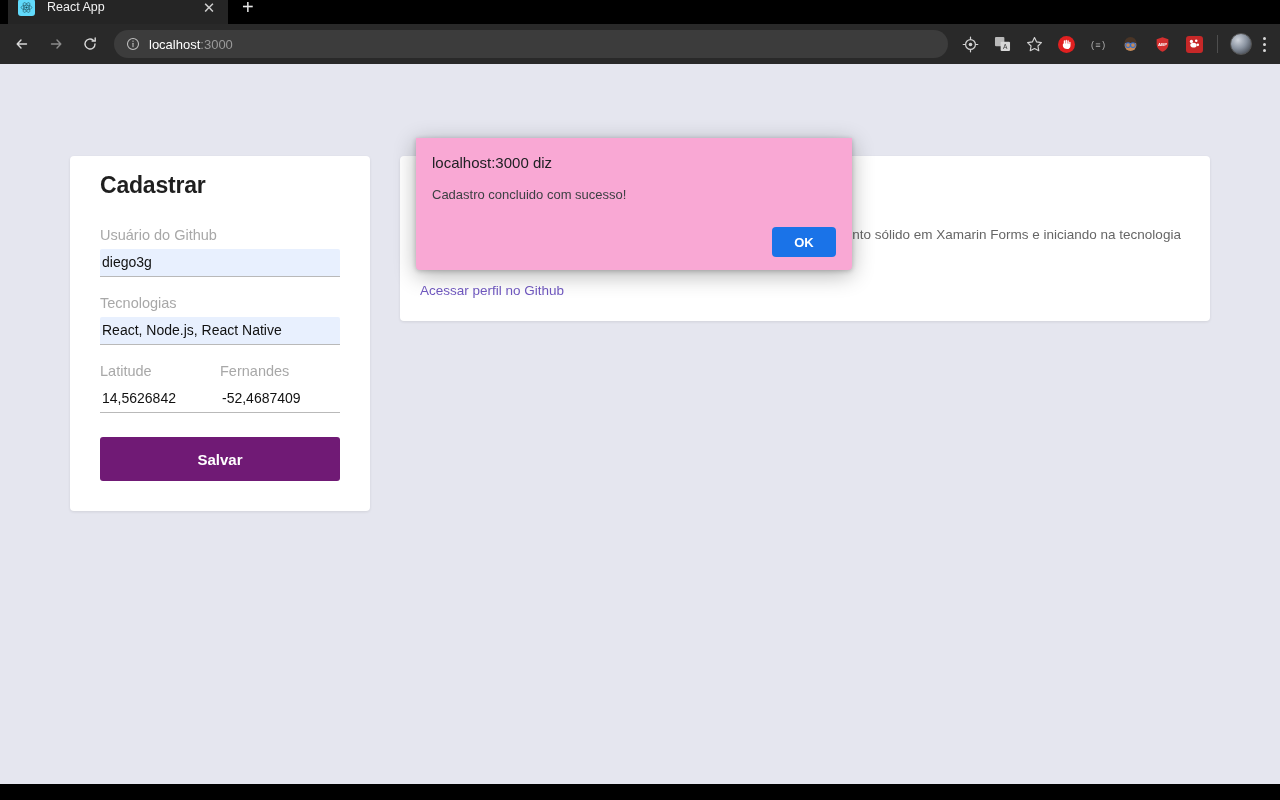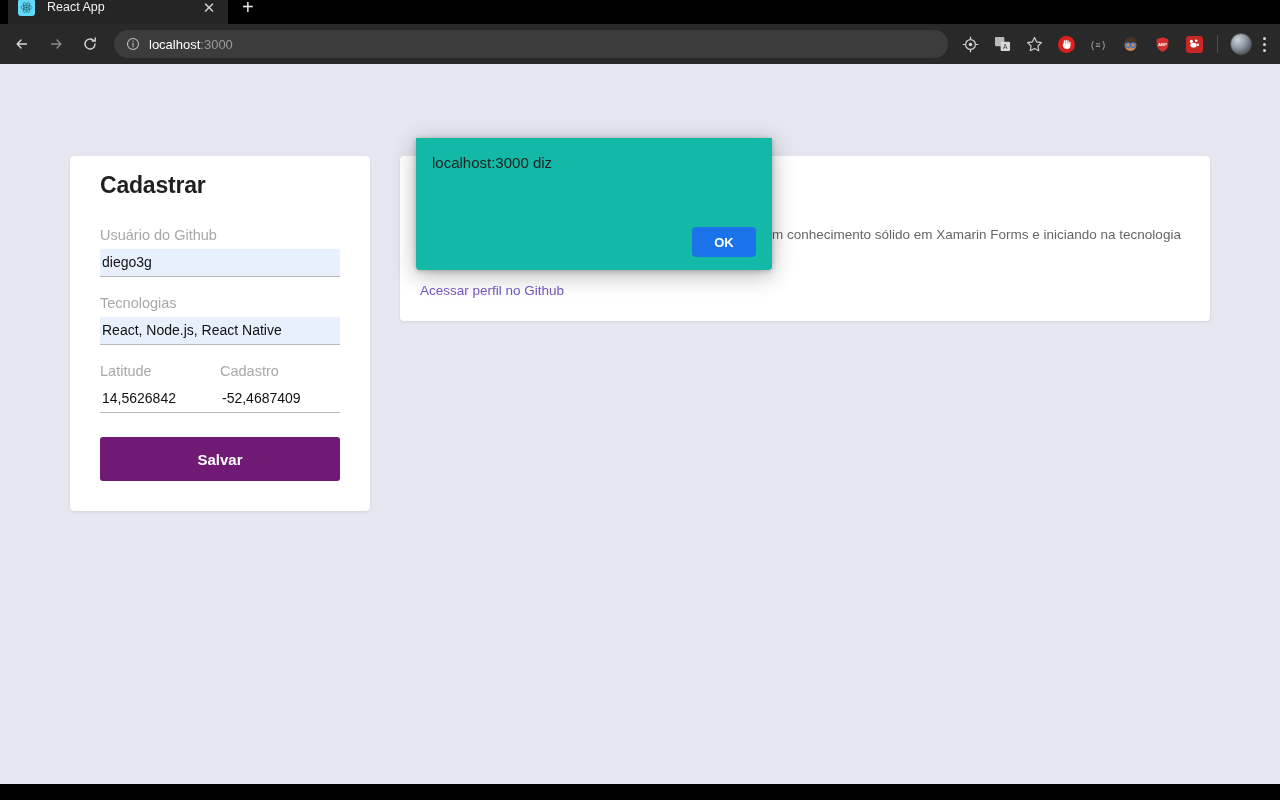--- a/index.html
+++ b/index.html
@@ -143,8 +143,8 @@
   
   .jsdialog {
     position: absolute; left: 416px; top: 74px;
-    width: 356px; height: 132px;
-    background: #14b8a6;
+    width: 436px; height: 132px;
+    background: #f9a8d4;
     border-radius: 0 0 4px 4px;
     box-shadow: 0 5px 22px rgba(0,0,0,0.30), 0 1px 5px rgba(0,0,0,0.22);
     padding: 16px 23px 0 16px;

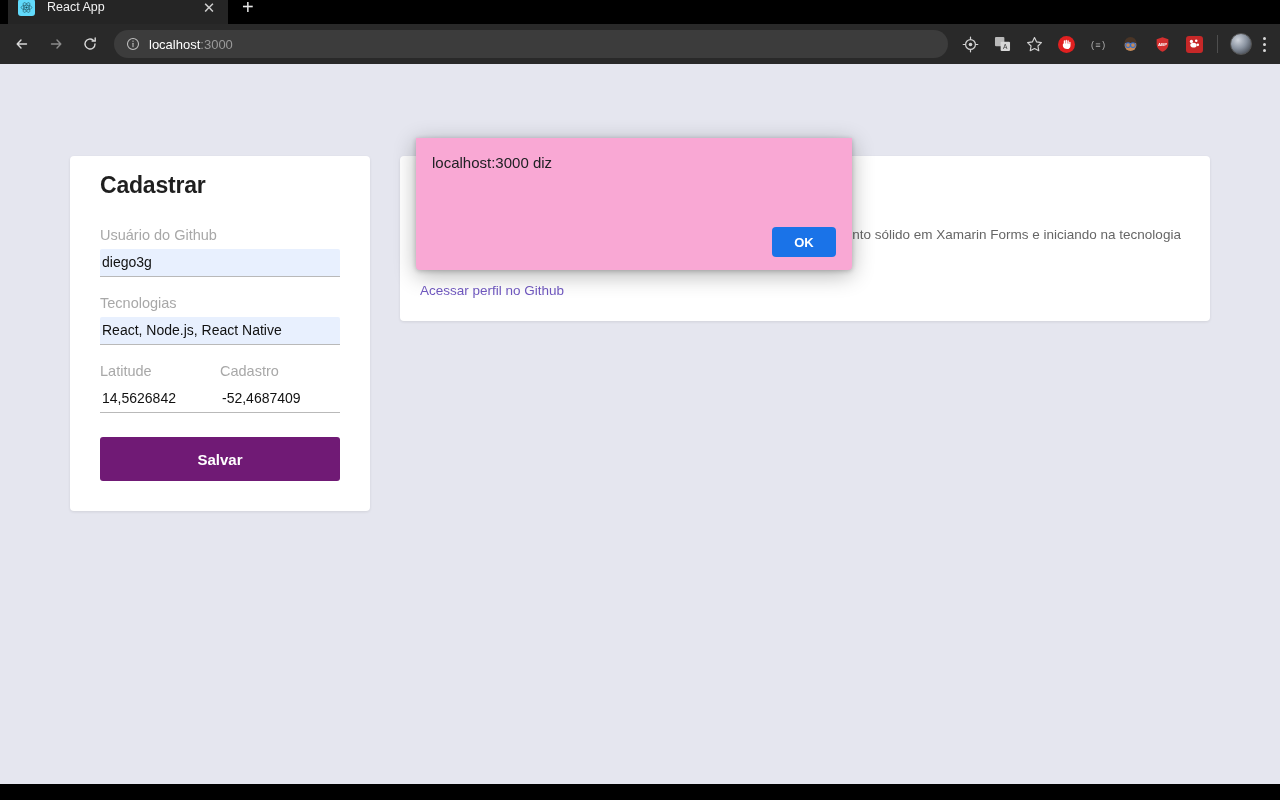--- a/index.html
+++ b/index.html
@@ -320,6 +320,7 @@
 
     <div class="jsdialog">
       <div class="dialog-title">localhost:3000 diz</div>
+      <div class="dialog-msg">Cadastro concluido com sucesso!</div>
       <div class="dialog-actions">
         <button class="dialog-ok">OK</button>
       </div>

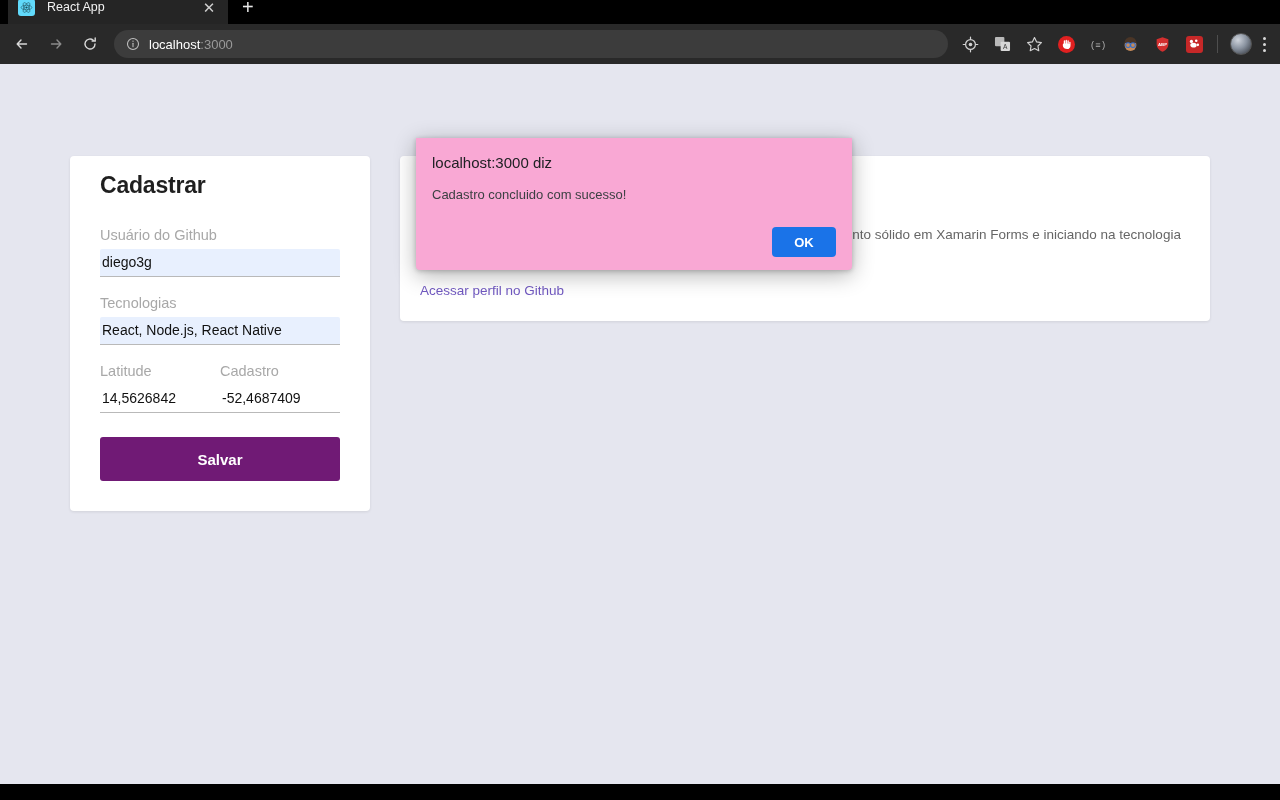--- a/index.html
+++ b/index.html
@@ -303,7 +303,7 @@
           <input class="field-input plain" type="text" value="14,5626842" style="">
         </div>
         <div class="field">
-          <label class="field-label">Cadastro</label>
+          <label class="field-label">Fernandes</label>
           <input class="field-input plain" type="text" value="-52,4687409" style="">
         </div>
       </div>

